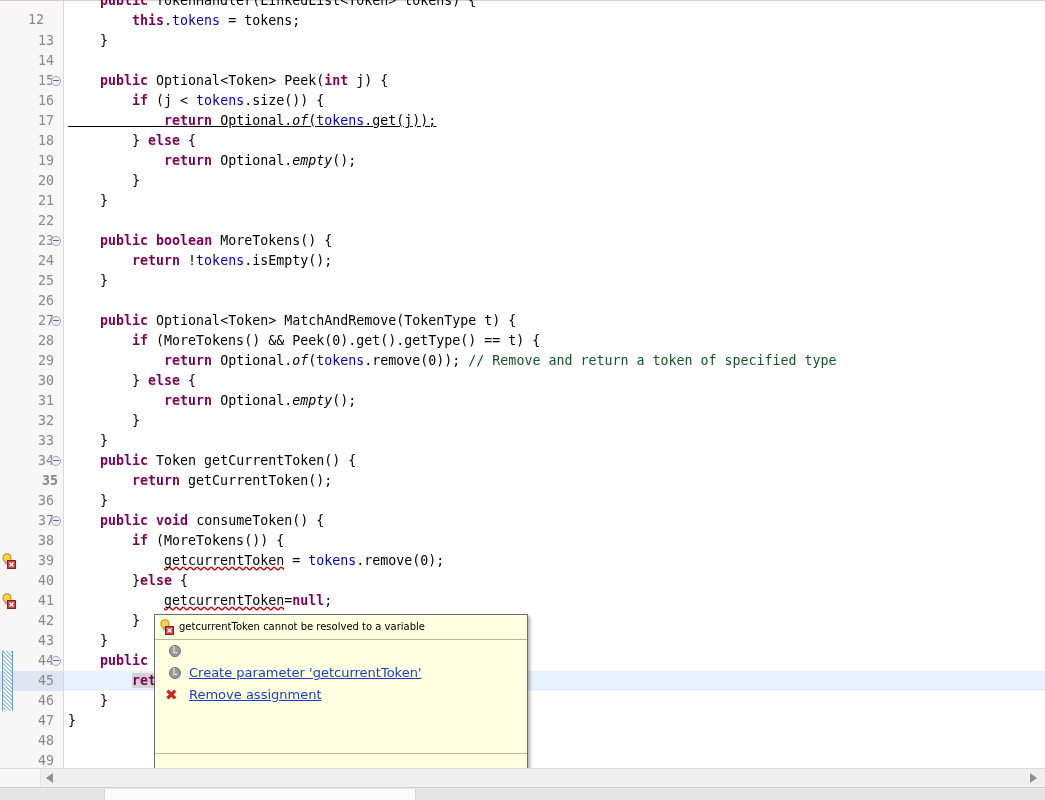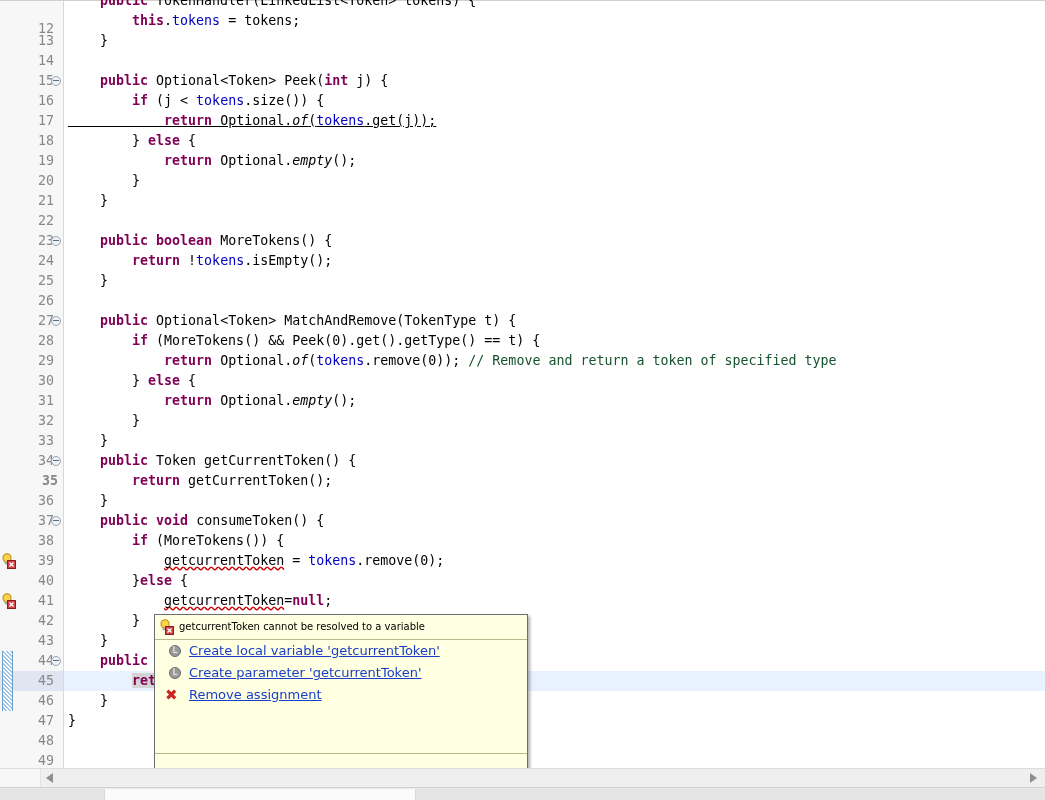--- a/index.html
+++ b/index.html
@@ -203,7 +203,7 @@
 
     <div id="rows-root">
         <div class="row" style="top: -10px; left: 66px; overflow: hidden;"><span class="codeline" style="position: static;"><span class="kw">    public</span><span class="plain"> TokenHandler(LinkedList&lt;Token&gt; tokens) {</span></span></div>
-        <div class="lineno" style="top: 18px; left: 18px; width: 36px;">12</div>
+        <div class="lineno" style="top: 9px; left: 18px; width: 36px; text-align: center;">12</div>
         <div class="codeline" style="top: 10px; left: 66px;"><span class="plain">        </span><span class="kw">this</span><span class="plain">.</span><span class="fld">tokens</span><span class="plain"> = tokens;</span></div>
         <div class="lineno" style="top: 30px; left: 18px; width: 36px;">13</div>
         <div class="codeline" style="top: 30px; left: 66px;"><span class="plain">    }</span></div>

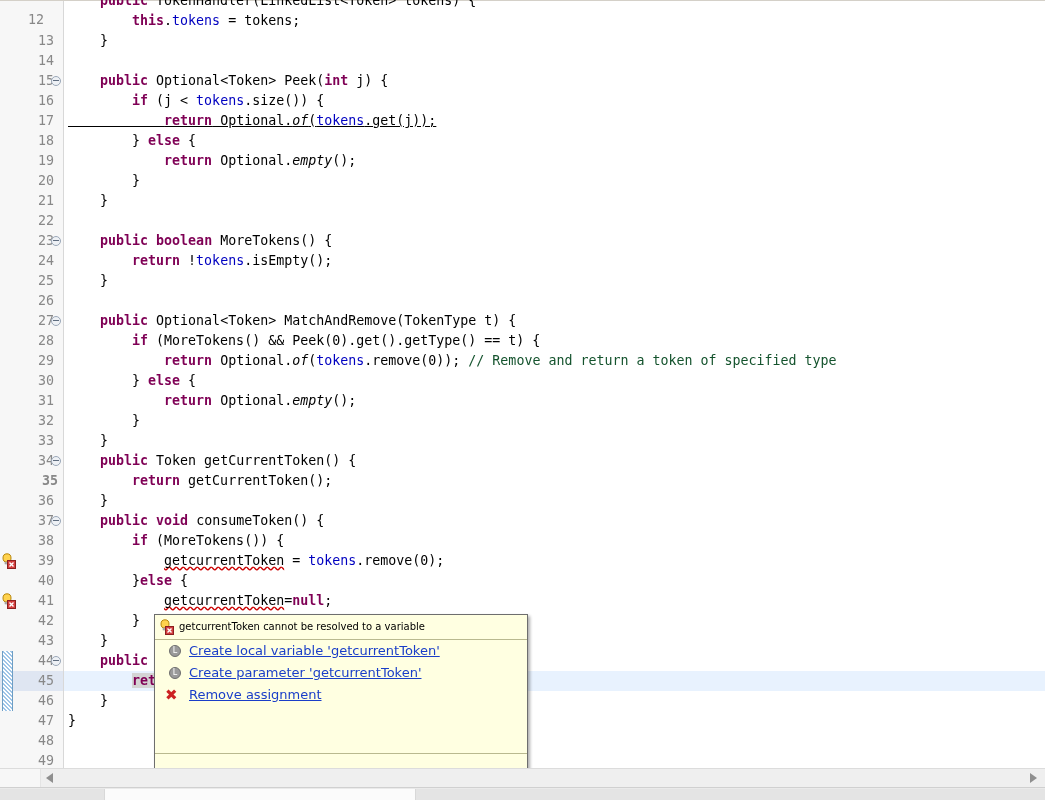--- a/index.html
+++ b/index.html
@@ -321,7 +321,7 @@
     <ul class="qf-list" id="qf-list">
         <li class="qf-item"><span class="qf-icon">
             <span class="ic-local" style="display:block">L</span>
-          </span><a>Create local variable 'getcurrentToken'</a></li>
+          </span></li>
         <li class="qf-item"><span class="qf-icon">
             <span class="ic-local" style="display:block">L</span>
           </span><a>Create parameter 'getcurrentToken'</a></li>

